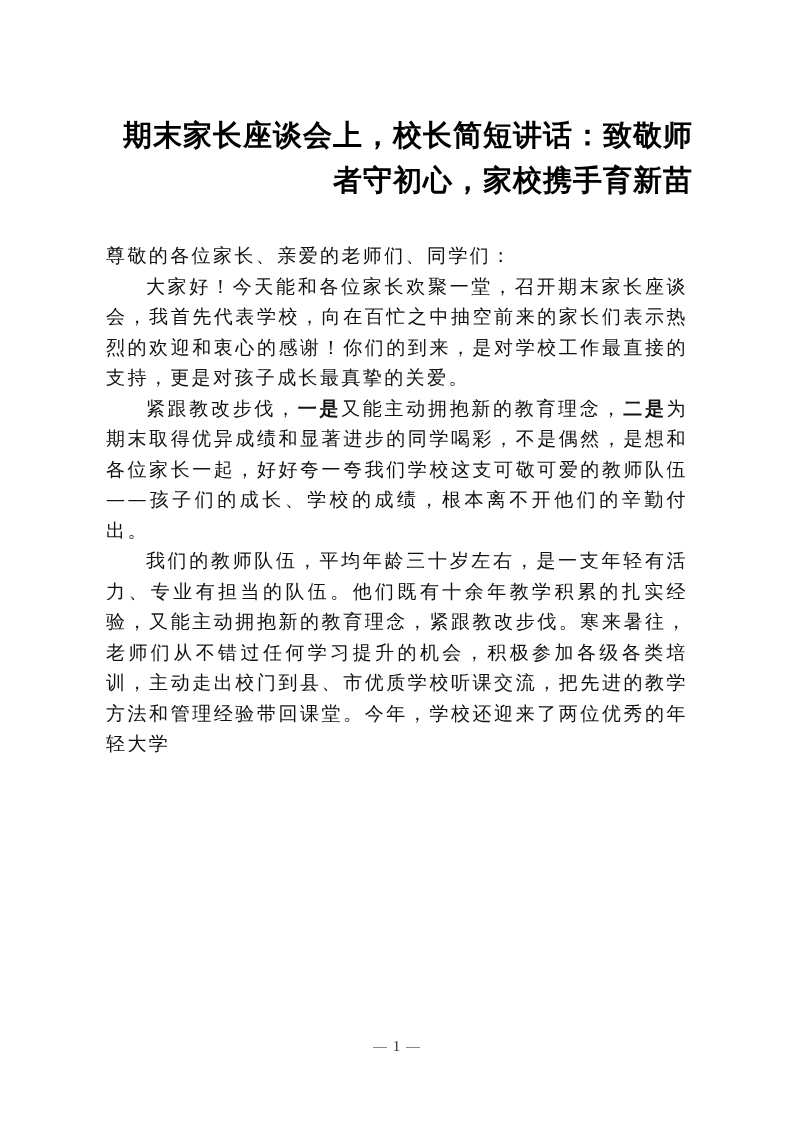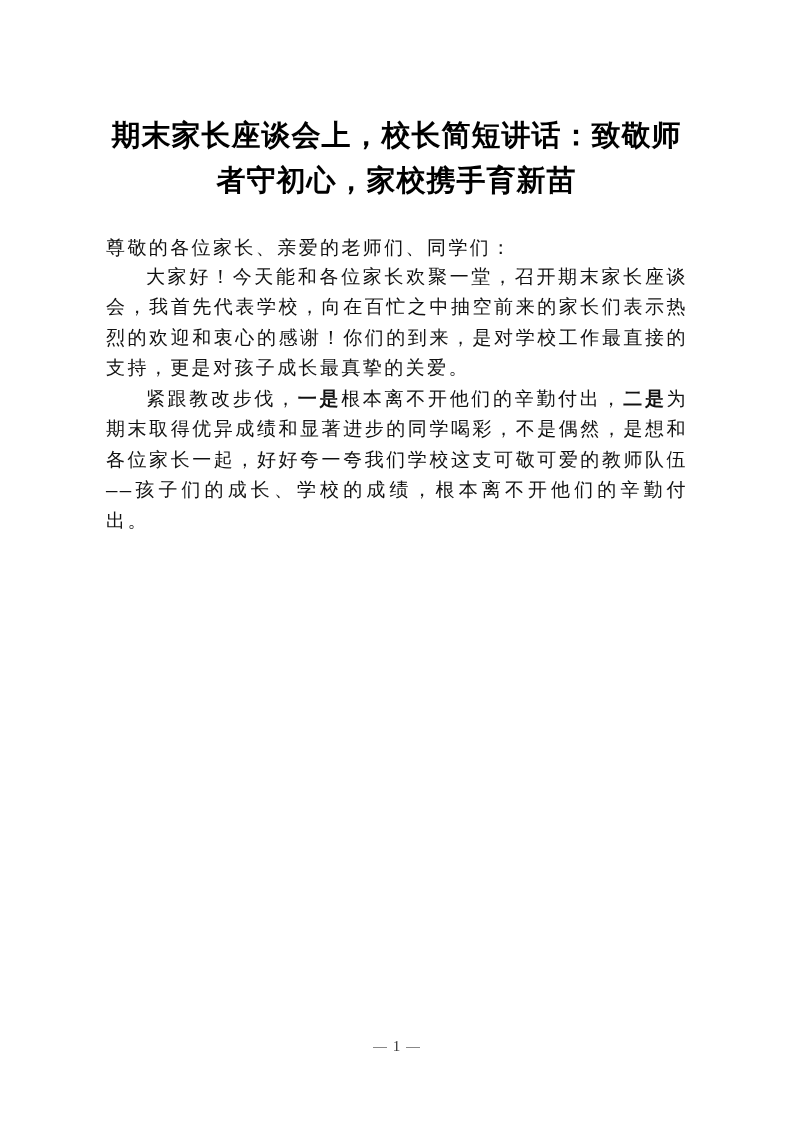--- a/index.html
+++ b/index.html
@@ -7,7 +7,7 @@
   .page { position: absolute; left: 0; top: 0; width: 793px; height: 1122px; background: #fff; }
   .title {
     position: absolute; left: 100px; top: 113px; width: 593px;
-    text-align: center;
+    text-align: right;
     font-family: "DejaVu Sans", sans-serif; font-weight: bold;
     font-size: 29px; line-height: 45px; color: #000; letter-spacing: 1px;
   }

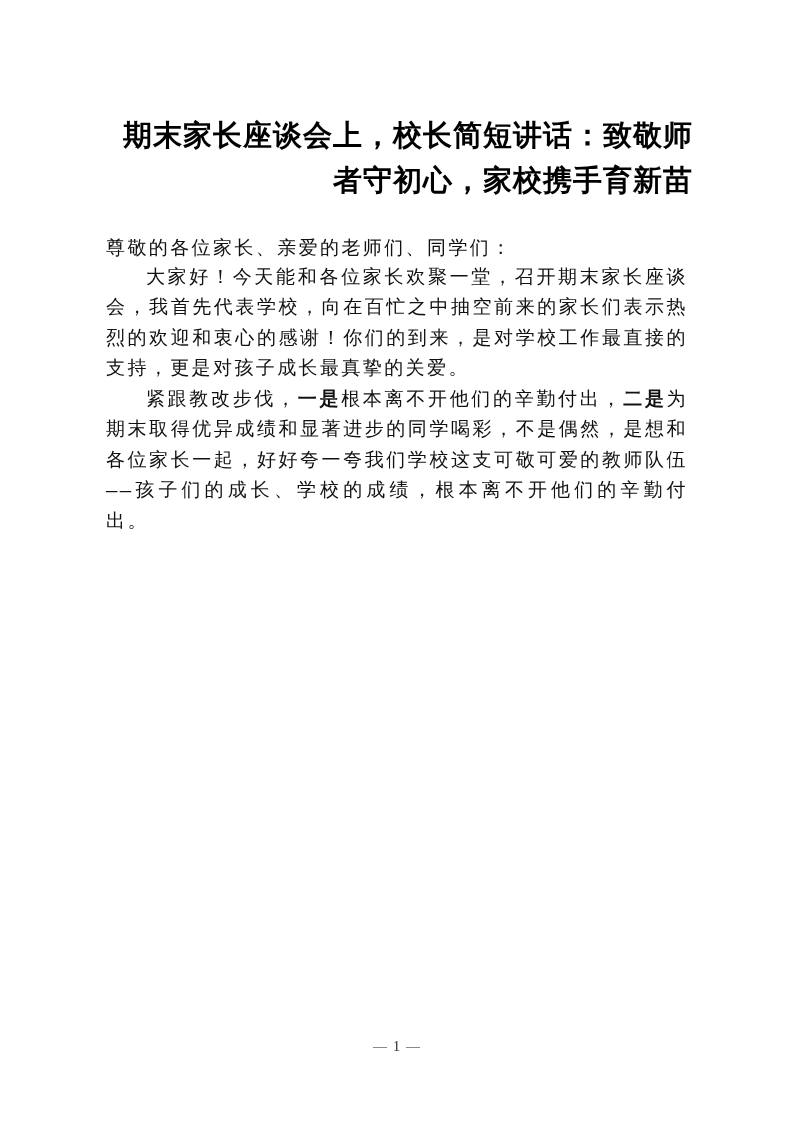--- a/index.html
+++ b/index.html
@@ -12,7 +12,7 @@
     font-size: 29px; line-height: 45px; color: #000; letter-spacing: 1px;
   }
   .body {
-    position: absolute; left: 106px; top: 232px; width: 582px;
+    position: absolute; left: 106px; top: 240px; width: 582px;
     font-family: "DejaVu Serif", serif; font-size: 19px; line-height: 30.5px;
     color: #111; text-align: justify; letter-spacing: 2.4px;
   }

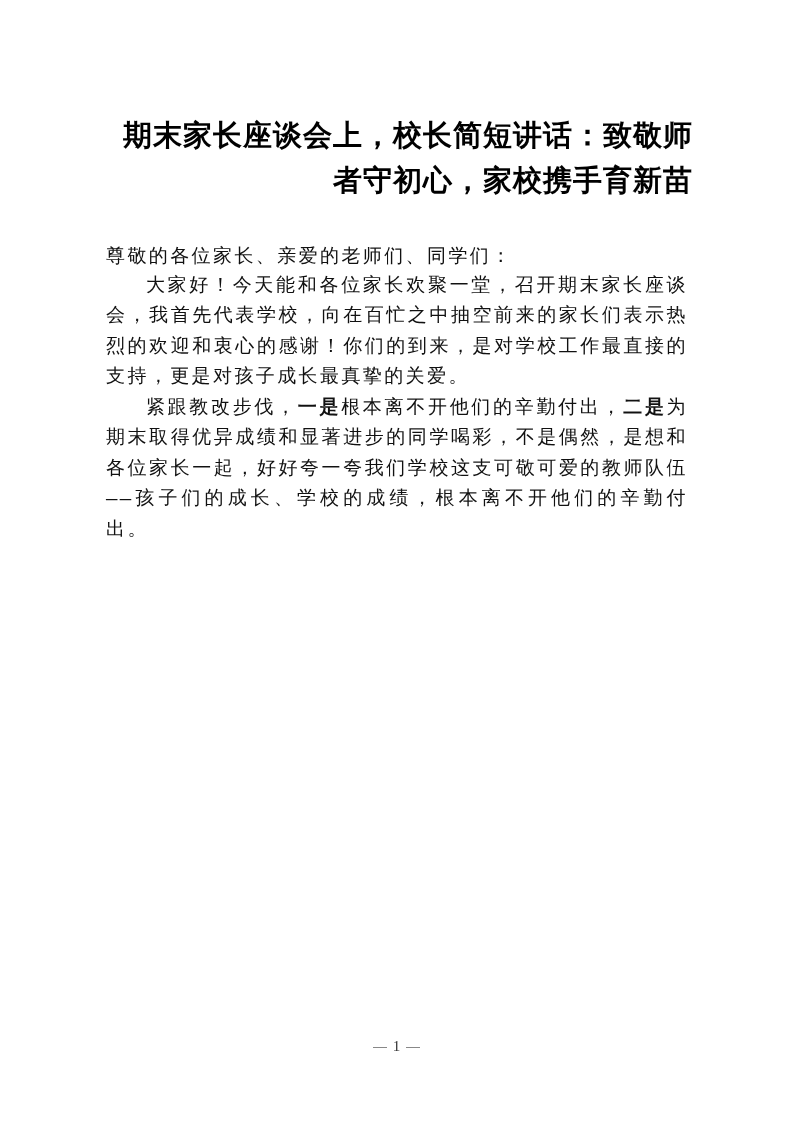--- a/index.html
+++ b/index.html
@@ -17,7 +17,7 @@
     color: #111; text-align: justify; letter-spacing: 2.4px;
   }
   .body p { margin: 0; }
-  .body p.indent { text-indent: 2.1em; font-family: Liberation Mono, monospace; }
+  .body p.indent { text-indent: 2.1em; }
   .body b { font-weight: bold; }
   .footer {
     position: absolute; left: 0; top: 1038px; width: 793px; text-align: center;

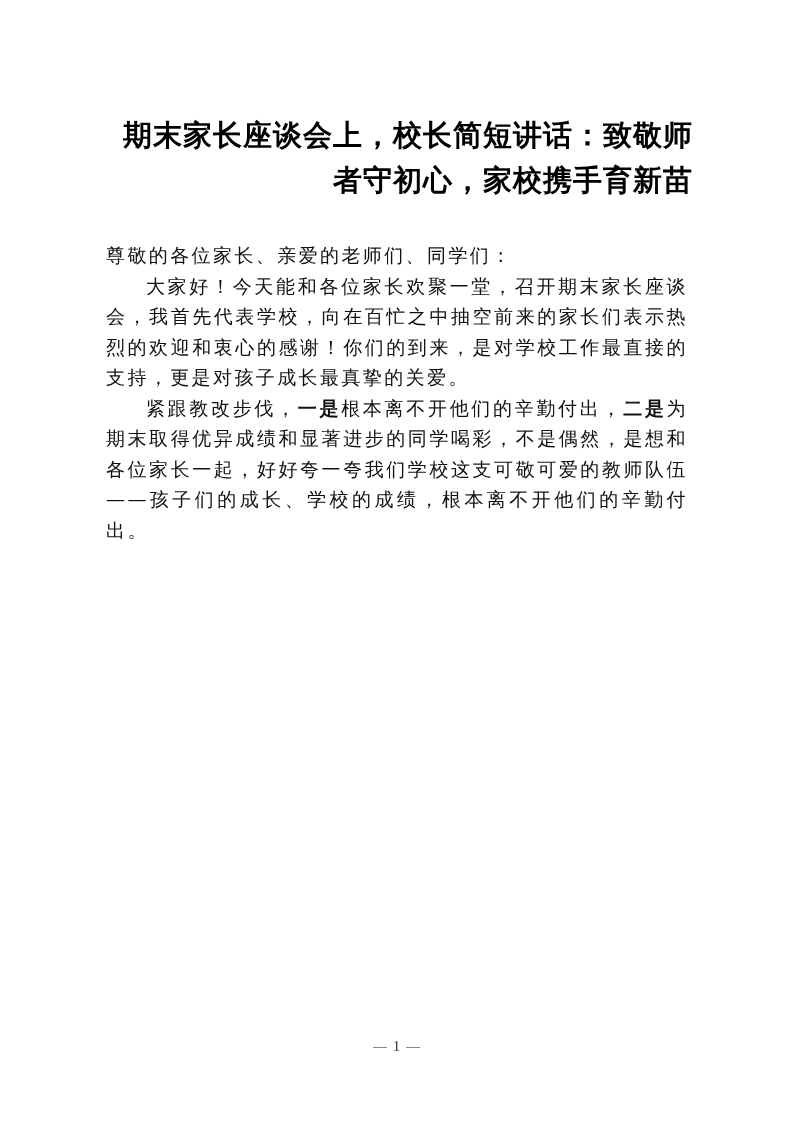--- a/index.html
+++ b/index.html
@@ -34,7 +34,7 @@
   <div class="body">
     <p>尊敬的各位家长、亲爱的老师们、同学们：</p>
     <p class="indent">大家好！今天能和各位家长欢聚一堂，召开期末家长座谈会，我首先代表学校，向在百忙之中抽空前来的家长们表示热烈的欢迎和衷心的感谢！你们的到来，是对学校工作最直接的支持，更是对孩子成长最真挚的关爱。</p>
-    <p class="indent"><span>紧跟教改步伐，</span><b>一是</b><span>根本离不开他们的辛勤付出，</span><b>二是</b><span>为期末取得优异成绩和显著进步的同学喝彩，不是偶然，是想和各位家长一起，好好夸一夸我们学校这支可敬可爱的教师队伍——孩子们的成长、学校的成绩，根本离不开他们的辛勤付出。</span></p>
+    <p class="indent"><span>紧跟教改步伐，</span><b>一是</b><span>又能主动拥抱新的教育理念，</span><b>二是</b><span>为期末取得优异成绩和显著进步的同学喝彩，不是偶然，是想和各位家长一起，好好夸一夸我们学校这支可敬可爱的教师队伍——孩子们的成长、学校的成绩，根本离不开他们的辛勤付出。</span></p>
   </div>
 
   <div class="footer">

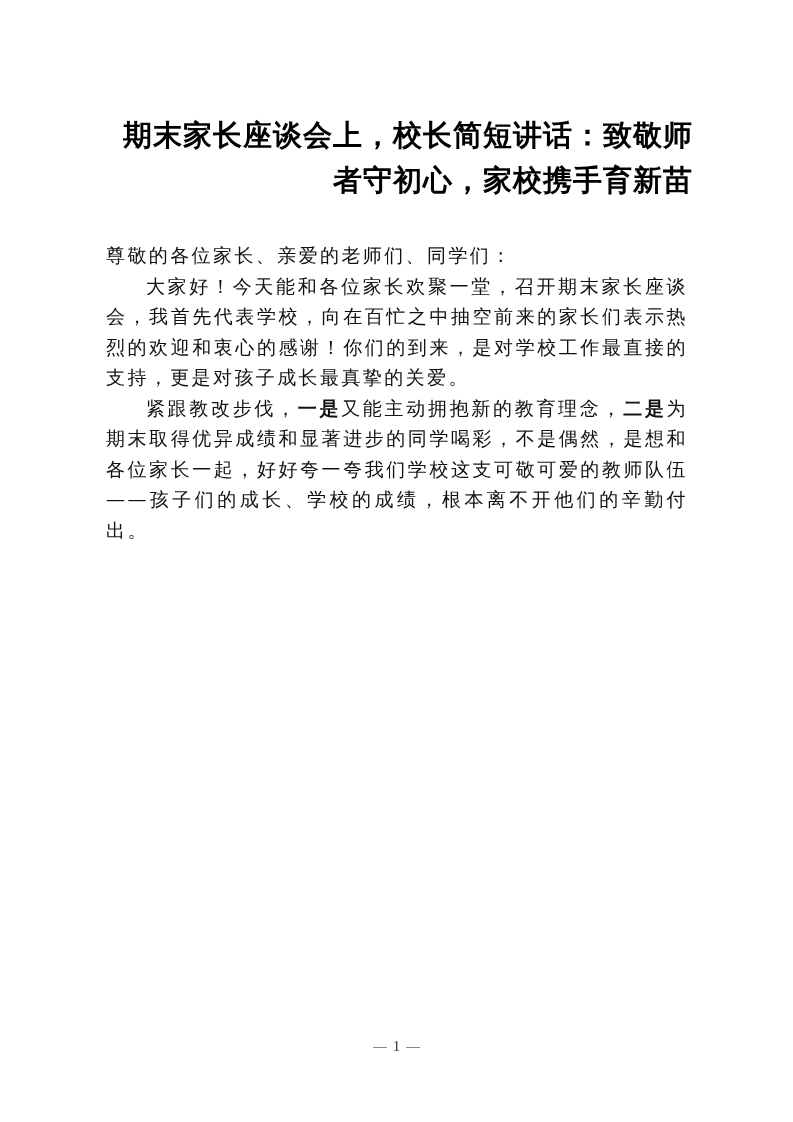--- a/index.html
+++ b/index.html
@@ -35,6 +35,7 @@
     <p>尊敬的各位家长、亲爱的老师们、同学们：</p>
     <p class="indent">大家好！今天能和各位家长欢聚一堂，召开期末家长座谈会，我首先代表学校，向在百忙之中抽空前来的家长们表示热烈的欢迎和衷心的感谢！你们的到来，是对学校工作最直接的支持，更是对孩子成长最真挚的关爱。</p>
     <p class="indent"><span>紧跟教改步伐，</span><b>一是</b><span>又能主动拥抱新的教育理念，</span><b>二是</b><span>为期末取得优异成绩和显著进步的同学喝彩，不是偶然，是想和各位家长一起，好好夸一夸我们学校这支可敬可爱的教师队伍——孩子们的成长、学校的成绩，根本离不开他们的辛勤付出。</span></p>
+    <p class="indent">我们的教师队伍，平均年龄三十岁左右，是一支年轻有活力、专业有担当的队伍。他们既有十余年教学积累的扎实经验，又能主动拥抱新的教育理念，紧跟教改步伐。寒来暑往，老师们从不错过任何学习提升的机会，积极参加各级各类培训，主动走出校门到县、市优质学校听课交流，把先进的教学方法和管理经验带回课堂。今年，学校还迎来了两位优秀的年轻大学</p>
   </div>
 
   <div class="footer">

